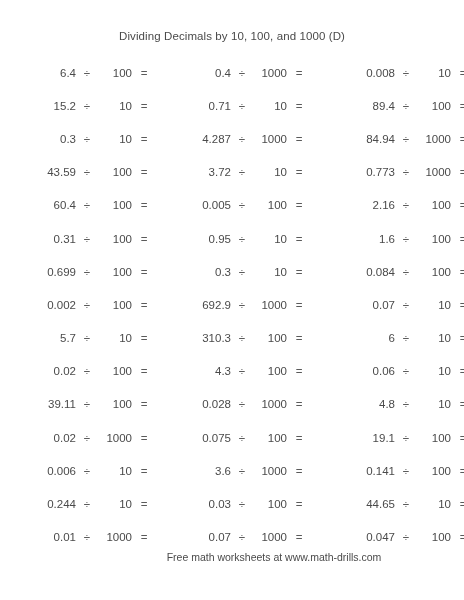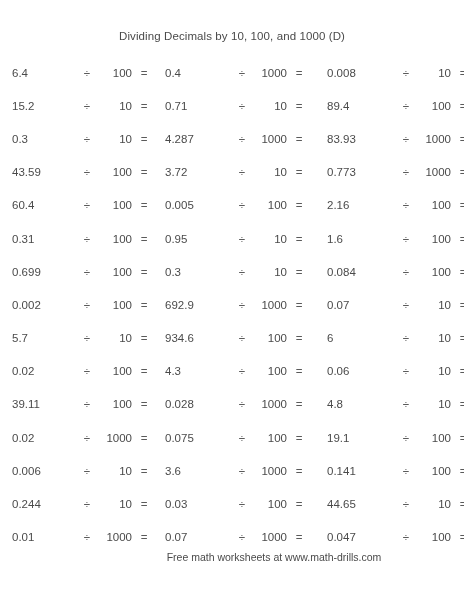--- a/index.html
+++ b/index.html
@@ -62,6 +62,7 @@
 
   .dividend {
     flex: 0 0 auto;
+    text-align: right;
   }
   .col-1 .dividend { width: 64px; padding-left: 12px; }
   .col-2 .dividend { width: 66px; padding-left: 10px; }

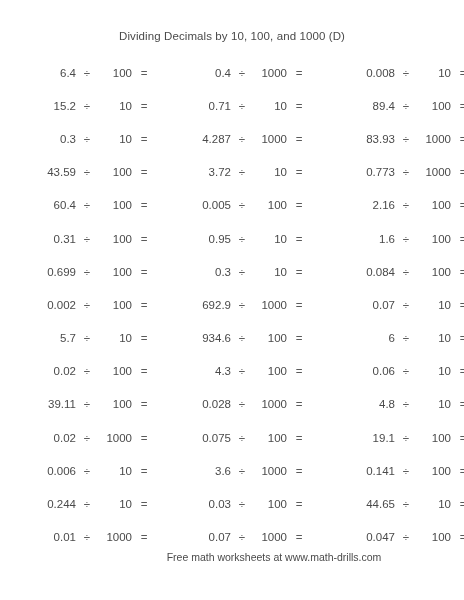--- a/index.html
+++ b/index.html
@@ -174,7 +174,7 @@
           <span class="answer-blank"></span>
         </div>
         <div class="problem col-3">
-          <span class="dividend">83.93</span>
+          <span class="dividend">84.94</span>
           <span class="op-divide">÷</span>
           <span class="divisor">1000</span>
           <span class="op-equals">=</span>

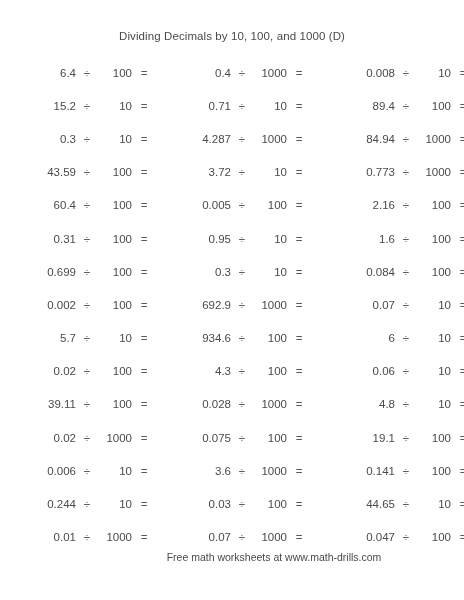--- a/index.html
+++ b/index.html
@@ -305,7 +305,7 @@
           <span class="answer-blank"></span>
         </div>
         <div class="problem col-2">
-          <span class="dividend">934.6</span>
+          <span class="dividend">310.3</span>
           <span class="op-divide">÷</span>
           <span class="divisor">100</span>
           <span class="op-equals">=</span>

